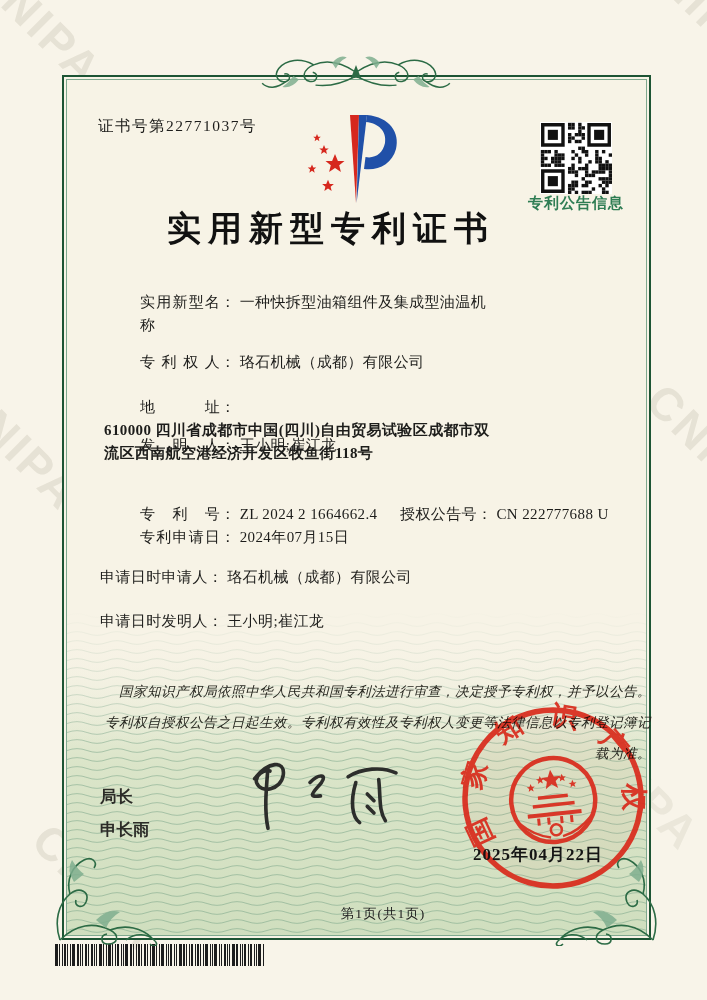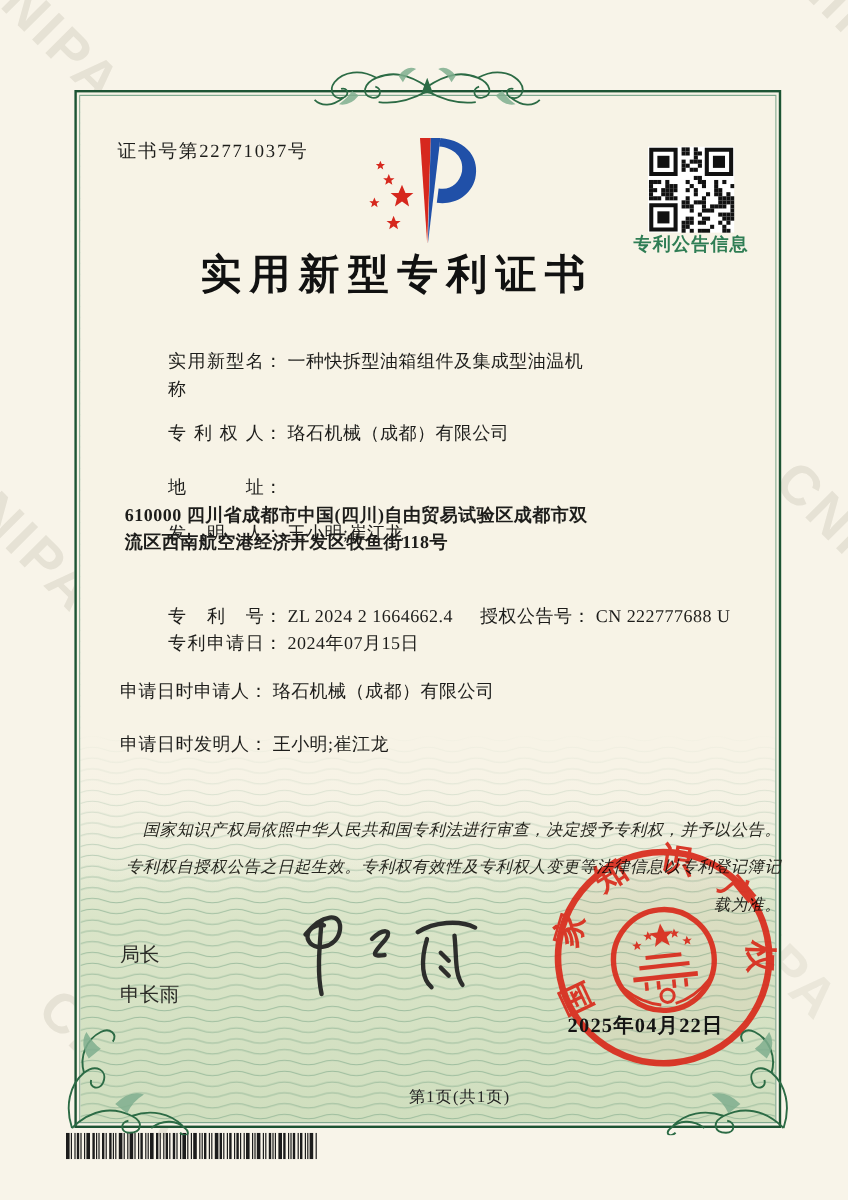--- a/index.html
+++ b/index.html
@@ -66,7 +66,7 @@
   .signer{
     position:absolute;left:100px;top:780px;
     font-family:"Liberation Sans","DejaVu Sans",sans-serif;
-    font-weight:normal;font-size:16.5px;color:#2c2c28;line-height:33px;z-index:3;
+    font-weight:bold;font-size:16.5px;color:#2c2c28;line-height:33px;z-index:3;
   }
   .signature{position:absolute;left:205px;top:746px;width:210px;height:95px;z-index:3;}
   .sealsvg{position:absolute;left:455px;top:700px;width:196px;height:196px;z-index:3;mix-blend-mode:multiply;}

